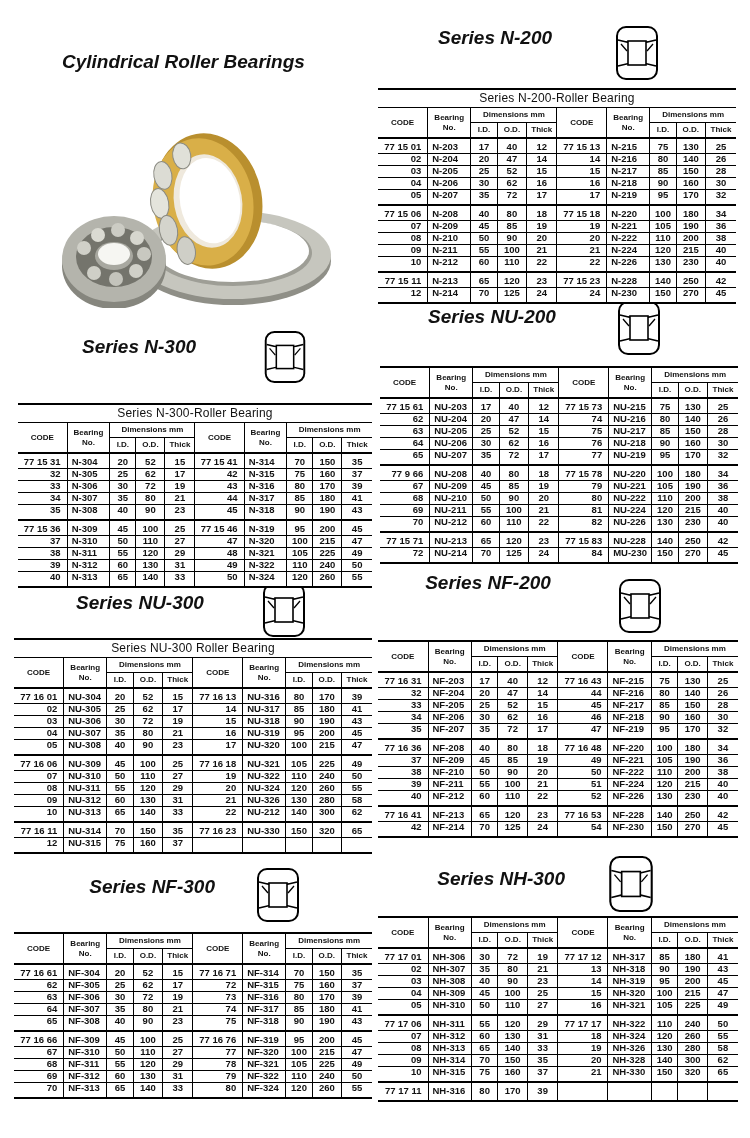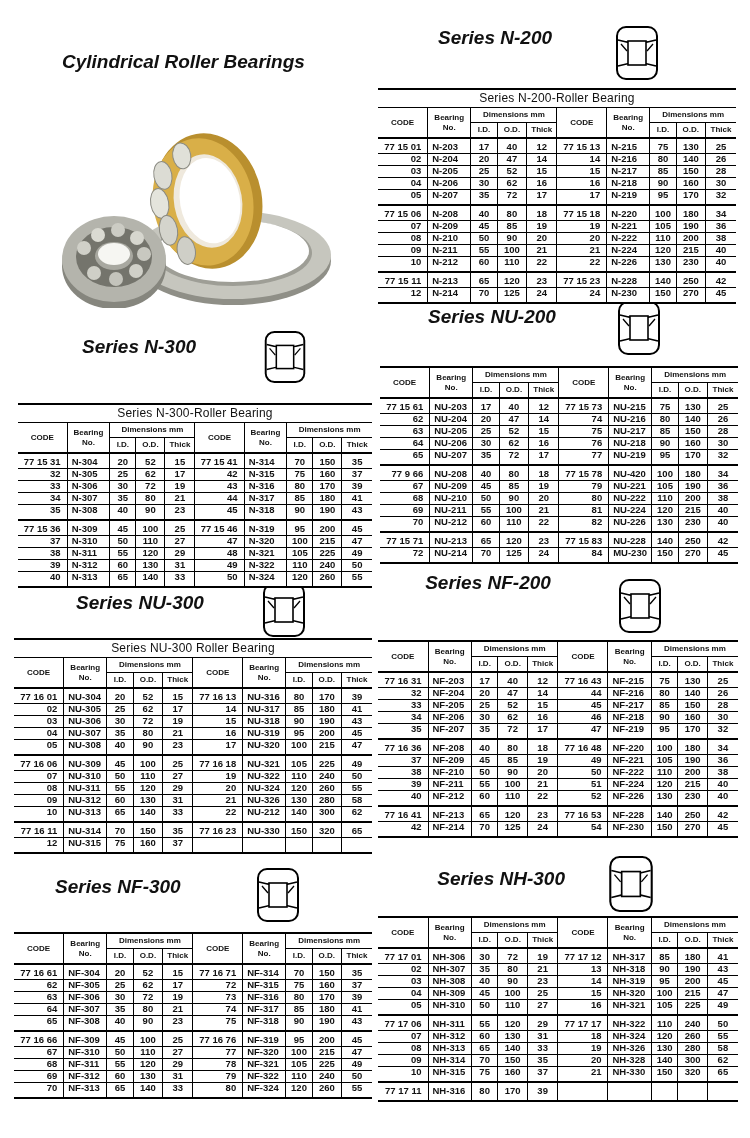--- a/index.html
+++ b/index.html
@@ -571,7 +571,7 @@
           <td class="num">80</td>
           <td class="num">18</td>
           <td class="code">77 15 78</td>
-          <td class="brg">NU-420</td>
+          <td class="brg">NU-220</td>
           <td class="num">100</td>
           <td class="num">180</td>
           <td class="num">34</td>

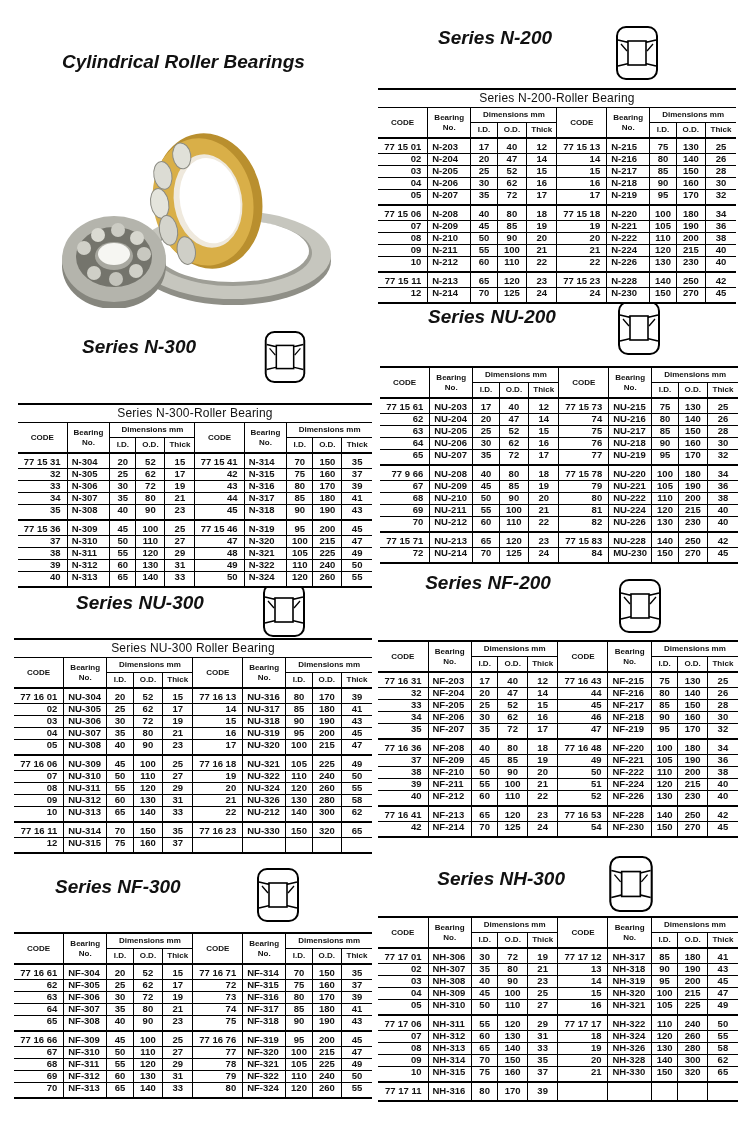--- a/index.html
+++ b/index.html
@@ -72,7 +72,7 @@
 <div class="abs series-title" style="left:412px; top:306px; width:160px; text-align:center;">Series NU-200</div>
 <div class="abs series-title" style="left:60px;  top:592px; width:160px; text-align:center;">Series NU-300</div>
 <div class="abs series-title" style="left:408px; top:572px; width:160px; text-align:center;">Series NF-200</div>
-<div class="abs series-title" style="left:55px;  top:876px; width:160px; text-align:left;">Series NF-300</div>
+<div class="abs series-title" style="left:55px;  top:876px; width:160px; text-align:right;">Series NF-300</div>
 <div class="abs series-title" style="left:405px; top:868px; width:160px; text-align:right;">Series NH-300</div>
 
 <svg class="bearing-icon" style="left:613px; top:25px;" width="48" height="56" viewBox="0 0 44 56">

